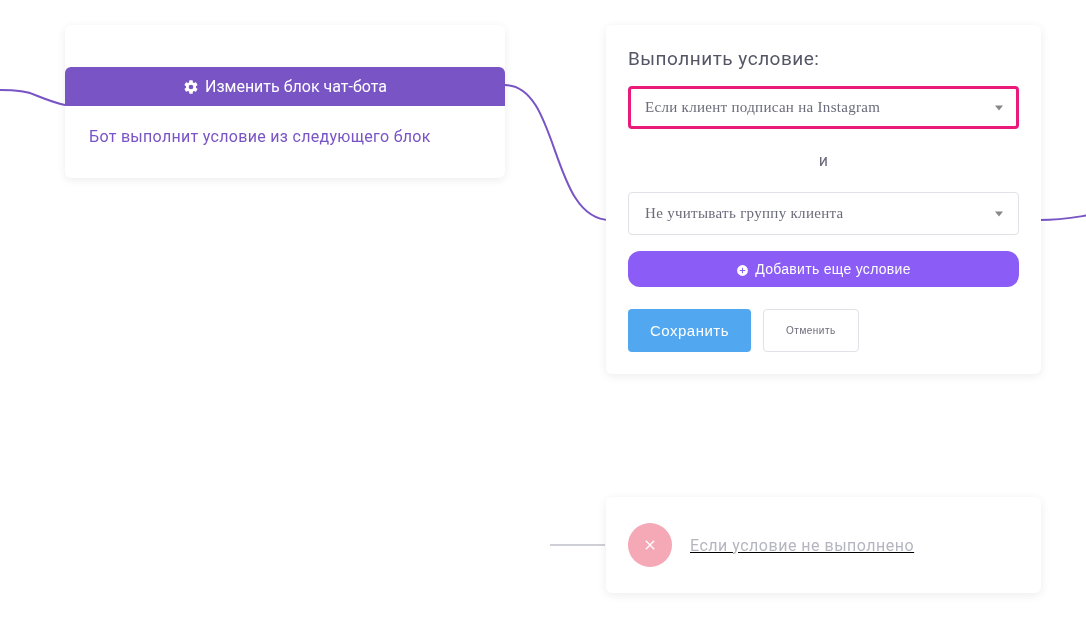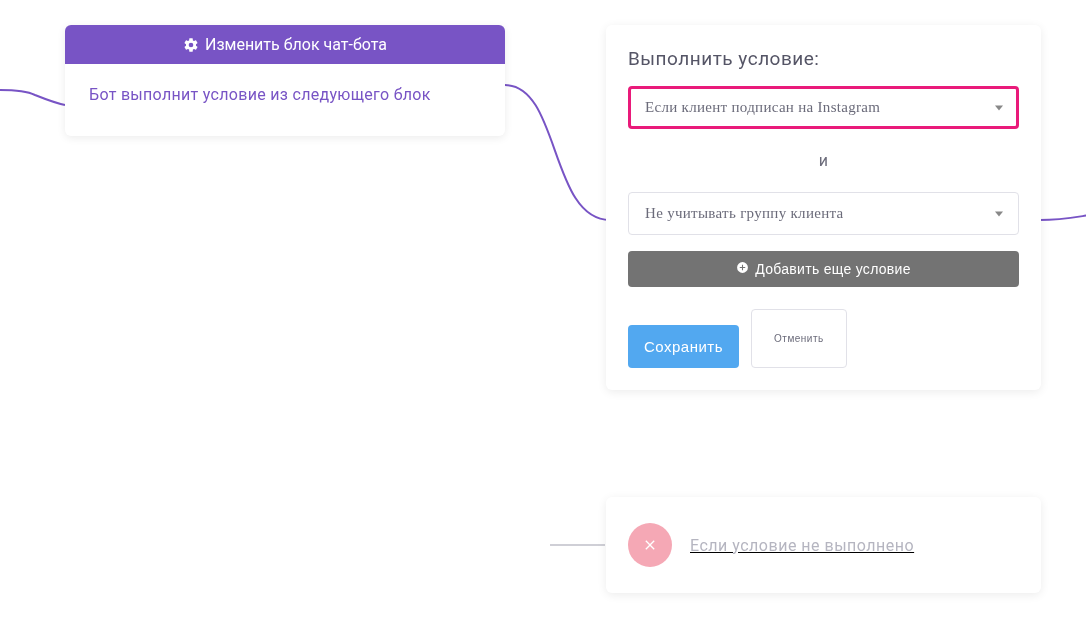--- a/index.html
+++ b/index.html
@@ -38,6 +38,7 @@
       font-size: 16px;
       font-weight: 400;
       cursor: pointer;
+      margin-top: 42px;
     }
     .left-block-body {
       padding: 18px 24px 28px 24px;

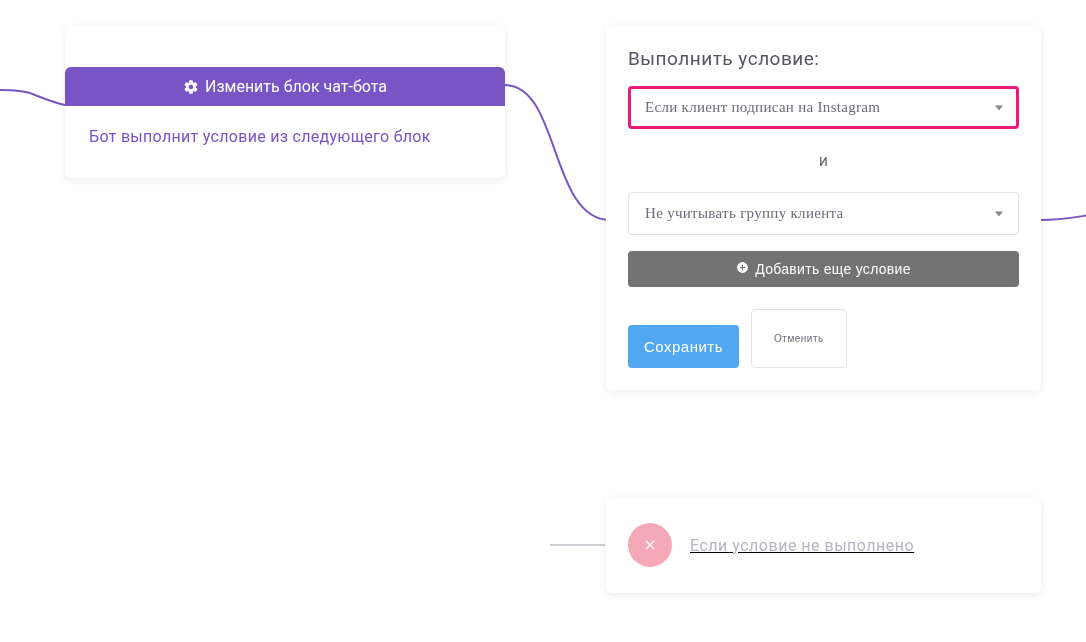--- a/index.html
+++ b/index.html
@@ -109,15 +109,15 @@
     }
     .add-condition-btn {
       width: 100%;
-      background: #737373;
+      background: #8b5cf6;
       color: #ffffff;
       border: none;
-      border-radius: 4px;
+      border-radius: 12px;
       padding: 10px;
       font-size: 14px;
       cursor: pointer;
       display: flex;
-      align-items: flex-start;
+      align-items: flex-end;
       justify-content: center;
       gap: 6px;
       margin-top: 16px;

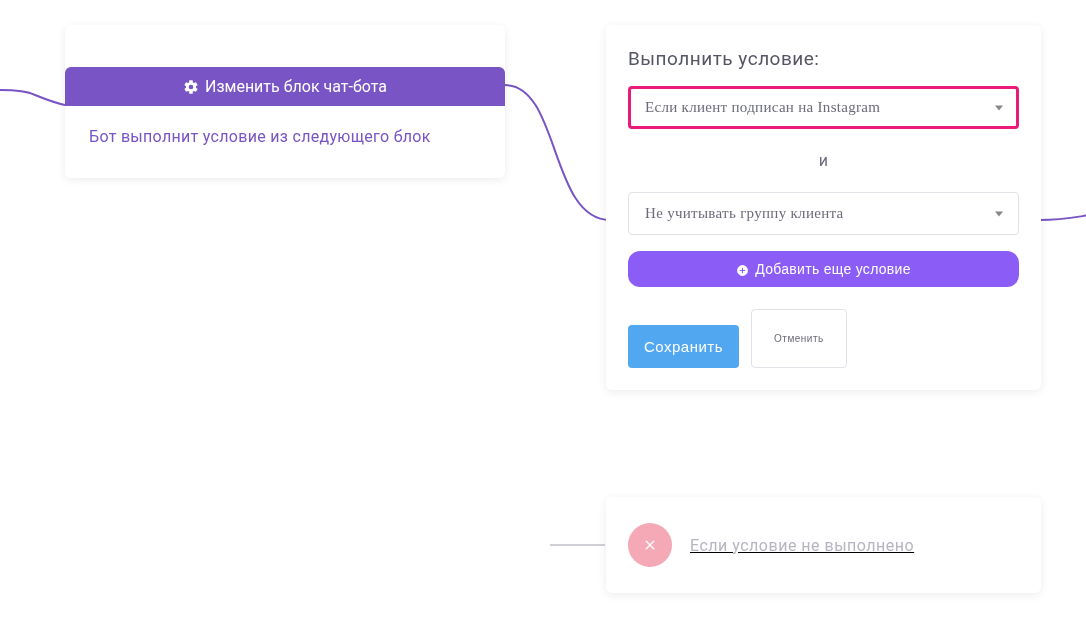--- a/index.html
+++ b/index.html
@@ -133,11 +133,10 @@
       color: #ffffff;
       border: none;
       border-radius: 4px;
-      padding: 13px 16px;
+      padding: 13px 22px;
       font-size: 15px;
       cursor: pointer;
       letter-spacing: 0.5px;
-      margin-top: 16px;
     }
     .cancel-btn {
       background: #ffffff;

